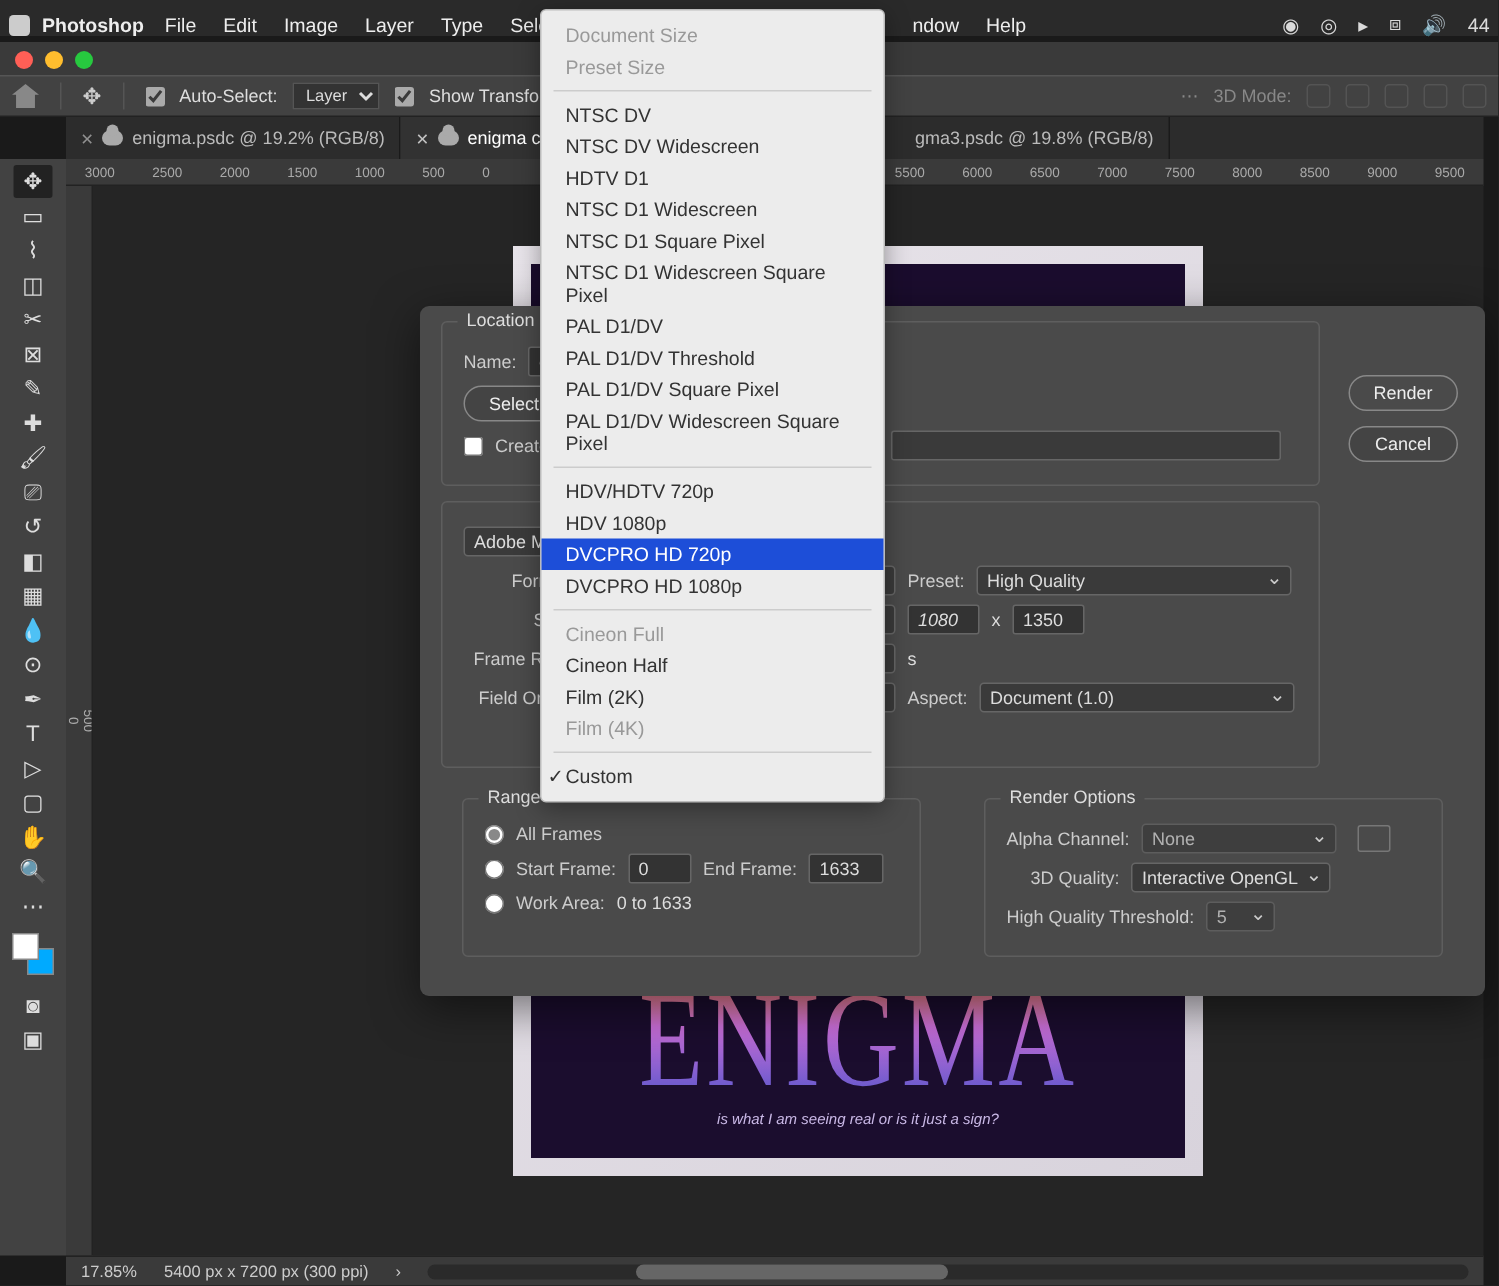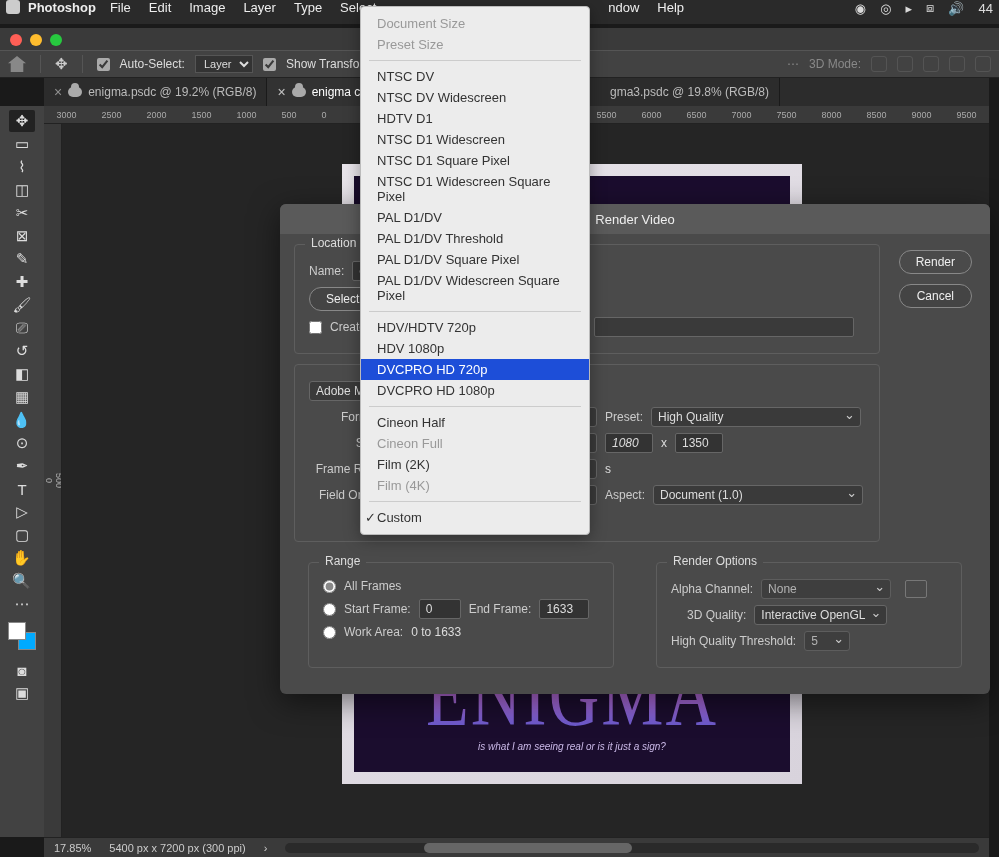--- a/index.html
+++ b/index.html
@@ -6,7 +6,7 @@
 body { background:#1a1a1a; width:999px; height:857px; overflow:hidden; position:relative; font-size:12px; color:#ccc; }
 
 
-.menubar { height:24px; background:#2a2a2a; display:flex; align-items:flex-start; padding:0 6px; color:#eee; font-size:13px; }
+.menubar { height:24px; background:#2a2a2a; display:flex; align-items:flex-end; padding:0 6px; color:#eee; font-size:13px; }
 .menubar .apple { width:14px; height:14px; background:#ccc; border-radius:3px; margin-right:8px; }
 .menubar .title { font-weight:600; margin-right:14px; }
 .menubar .menu-item { margin-right:18px; cursor:default; }

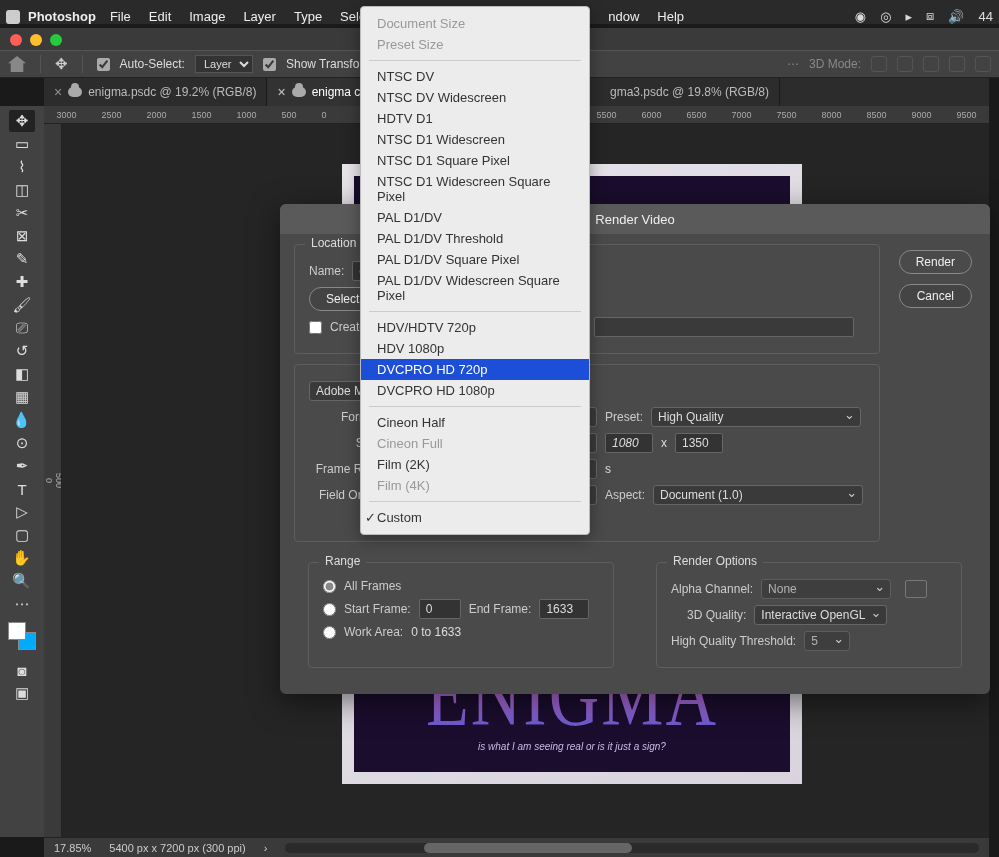--- a/index.html
+++ b/index.html
@@ -223,7 +223,6 @@
 </div>
 
 <div class="dialog">
-  <div class="dlg-title">Render Video</div>
   <div class="side-btns">
     <button class="btn hollow">Render</button>
     <button class="btn">Cancel</button>

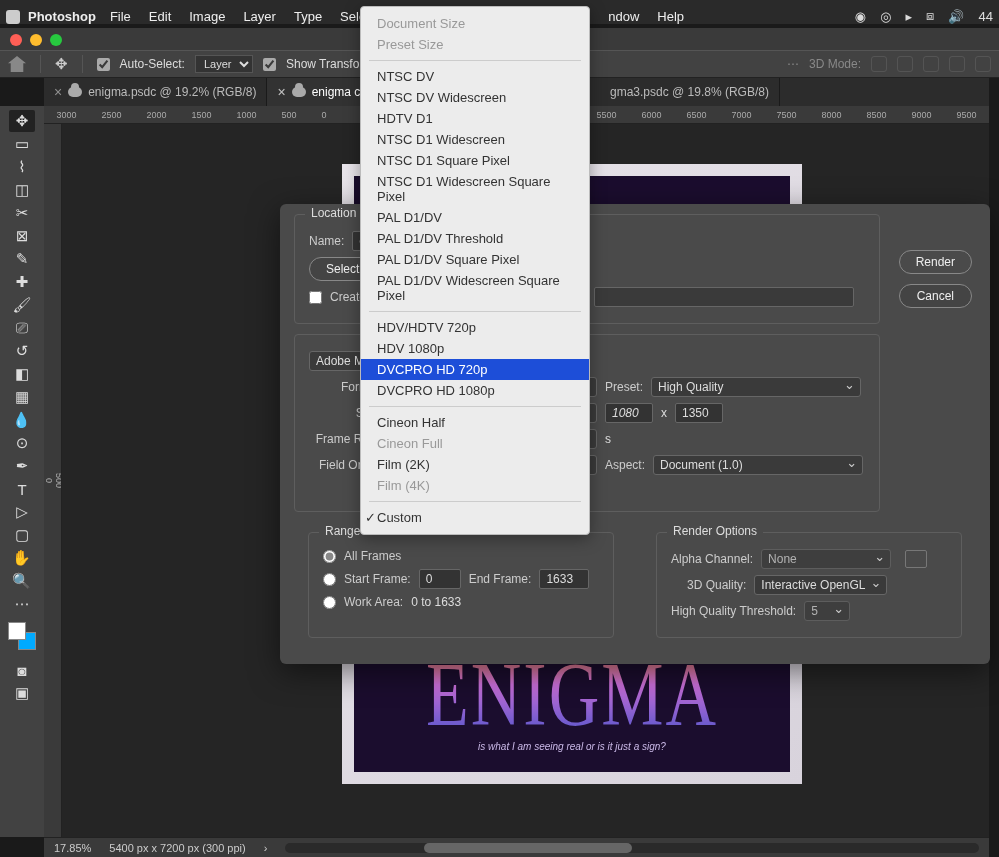--- a/index.html
+++ b/index.html
@@ -337,8 +337,8 @@
   <div class="dd-item hl">DVCPRO HD 720p</div>
   <div class="dd-item">DVCPRO HD 1080p</div>
   <div class="dd-sep"></div>
+  <div class="dd-item disabled">Cineon Full</div>
   <div class="dd-item">Cineon Half</div>
-  <div class="dd-item disabled">Cineon Full</div>
   <div class="dd-item">Film (2K)</div>
   <div class="dd-item disabled">Film (4K)</div>
   <div class="dd-sep"></div>

